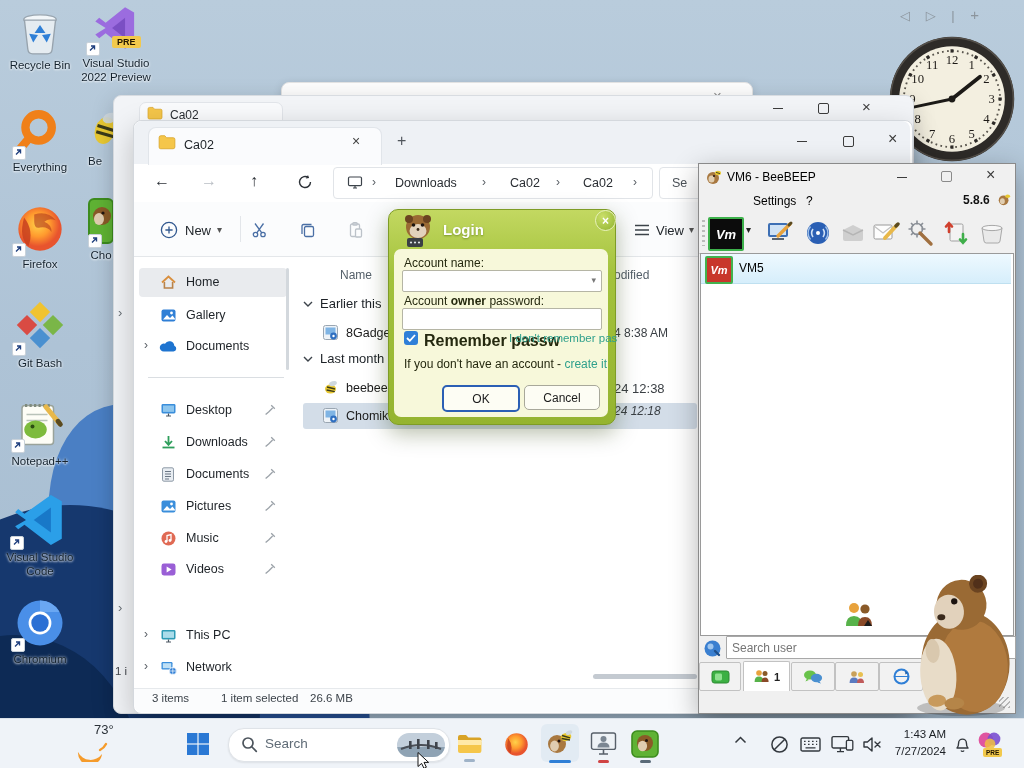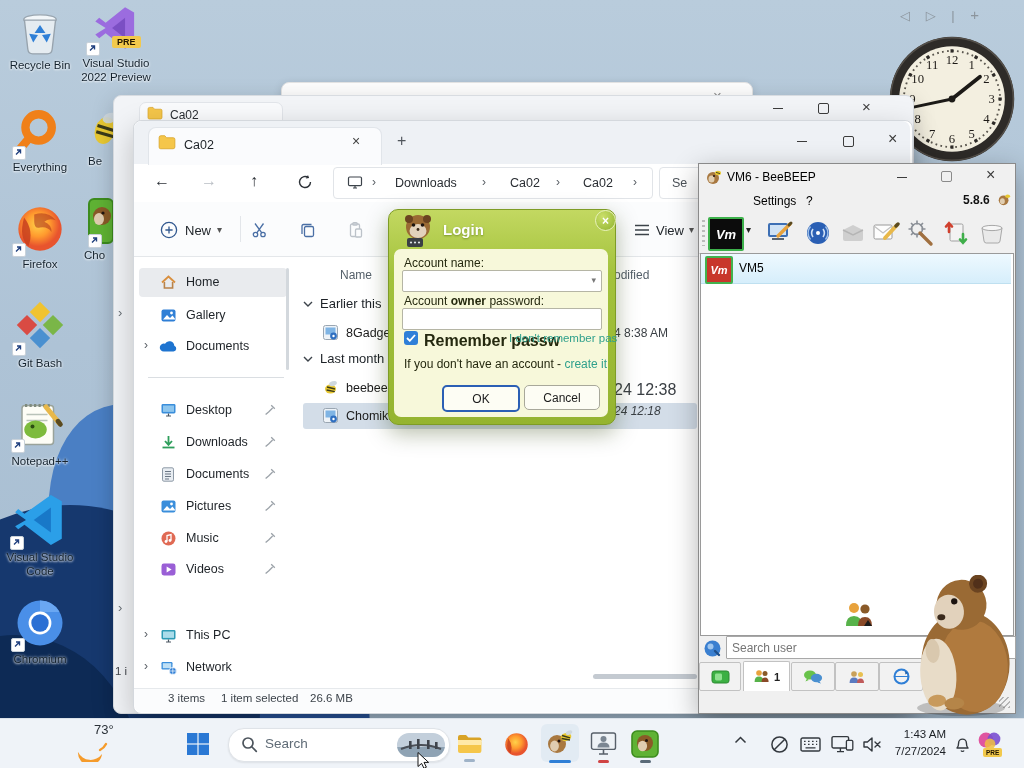--- a/index.html
+++ b/index.html
@@ -131,7 +131,7 @@
           </svg>
         </span>
     </span>
-    <div class="dlbl nw" style="text-align:left;margin-left:26px;">Cho</div>
+    <div class="dlbl nw" style="text-align:center;margin-left:26px;">Cho</div>
   </div>
 
   <div class="a dico" style="left:-2px;top:302px;">

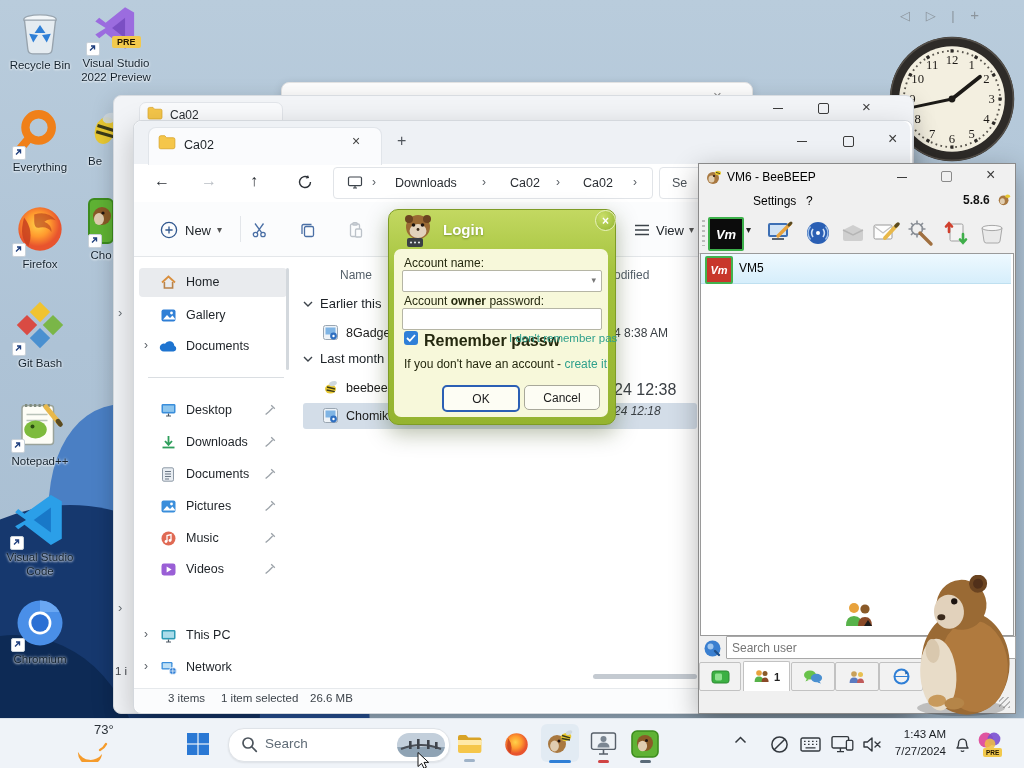--- a/index.html
+++ b/index.html
@@ -512,7 +512,7 @@
         </svg>
     </span>
     <span class="a nw" style="left:346px;top:381px;font-size:12.5px;z-index:16;">beebeep-s</span>
-    <span class="a nw" style="left:614px;top:381px;font-size:16px;color:#3a3f44;z-index:16;">24 12:38</span>
+    <span class="a nw" style="left:614px;top:381px;font-size:13px;color:#3a3f44;z-index:16;">24 12:38</span>
 
     <div class="a" style="left:303px;top:403px;width:394px;height:26px;background:#d3dde8;border-radius:3px;z-index:15;"></div>
     <span class="a" style="left:322px;top:407px;z-index:16;">

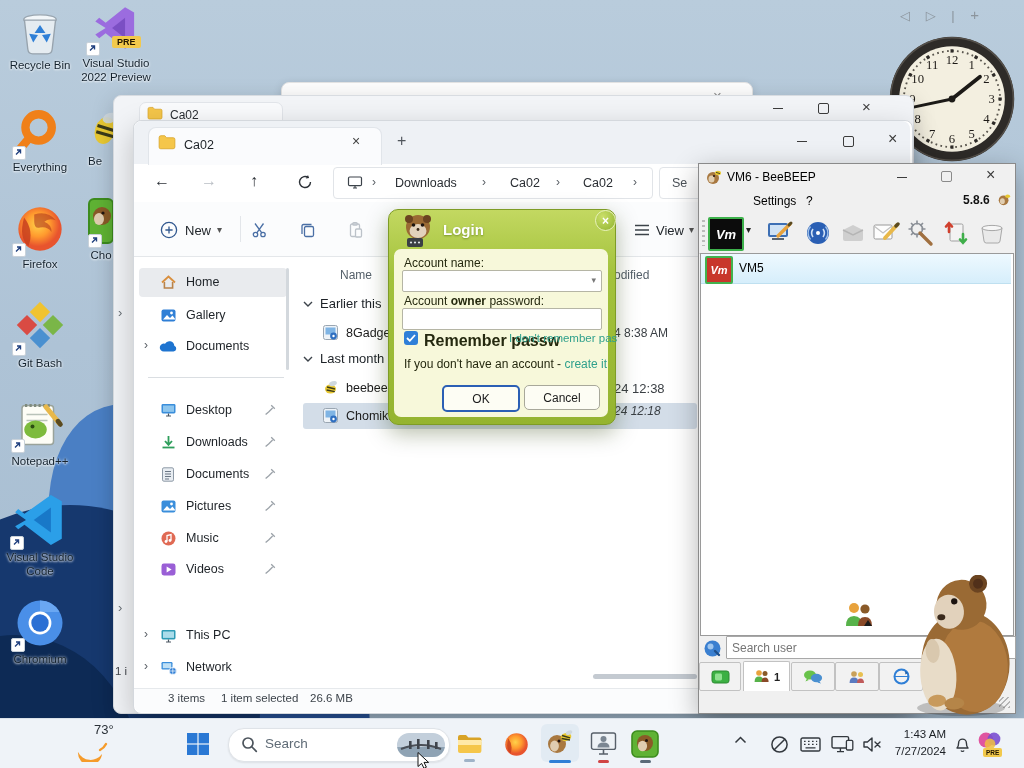--- a/index.html
+++ b/index.html
@@ -529,7 +529,7 @@
     <div class="a" style="left:593px;top:674px;width:104px;height:5px;background:#c4cad1;border-radius:3px;z-index:16;"></div>
 
     <div class="a" style="left:134px;top:688px;width:776px;height:23px;background:#fbfcfd;border-top:1px solid #e6e9ec;border-radius:0 0 8px 8px;z-index:15;"></div>
-    <span class="a nw" style="left:168px;top:692px;font-size:11.5px;color:#3c434a;z-index:16;">3 items</span>
+    <span class="a nw" style="left:152px;top:692px;font-size:11.5px;color:#3c434a;z-index:16;">3 items</span>
     <span class="a nw" style="left:221px;top:692px;font-size:11.5px;color:#3c434a;z-index:16;">1 item selected</span>
     <span class="a nw" style="left:310px;top:692px;font-size:11.5px;color:#3c434a;z-index:16;">26.6 MB</span>
   </div>

